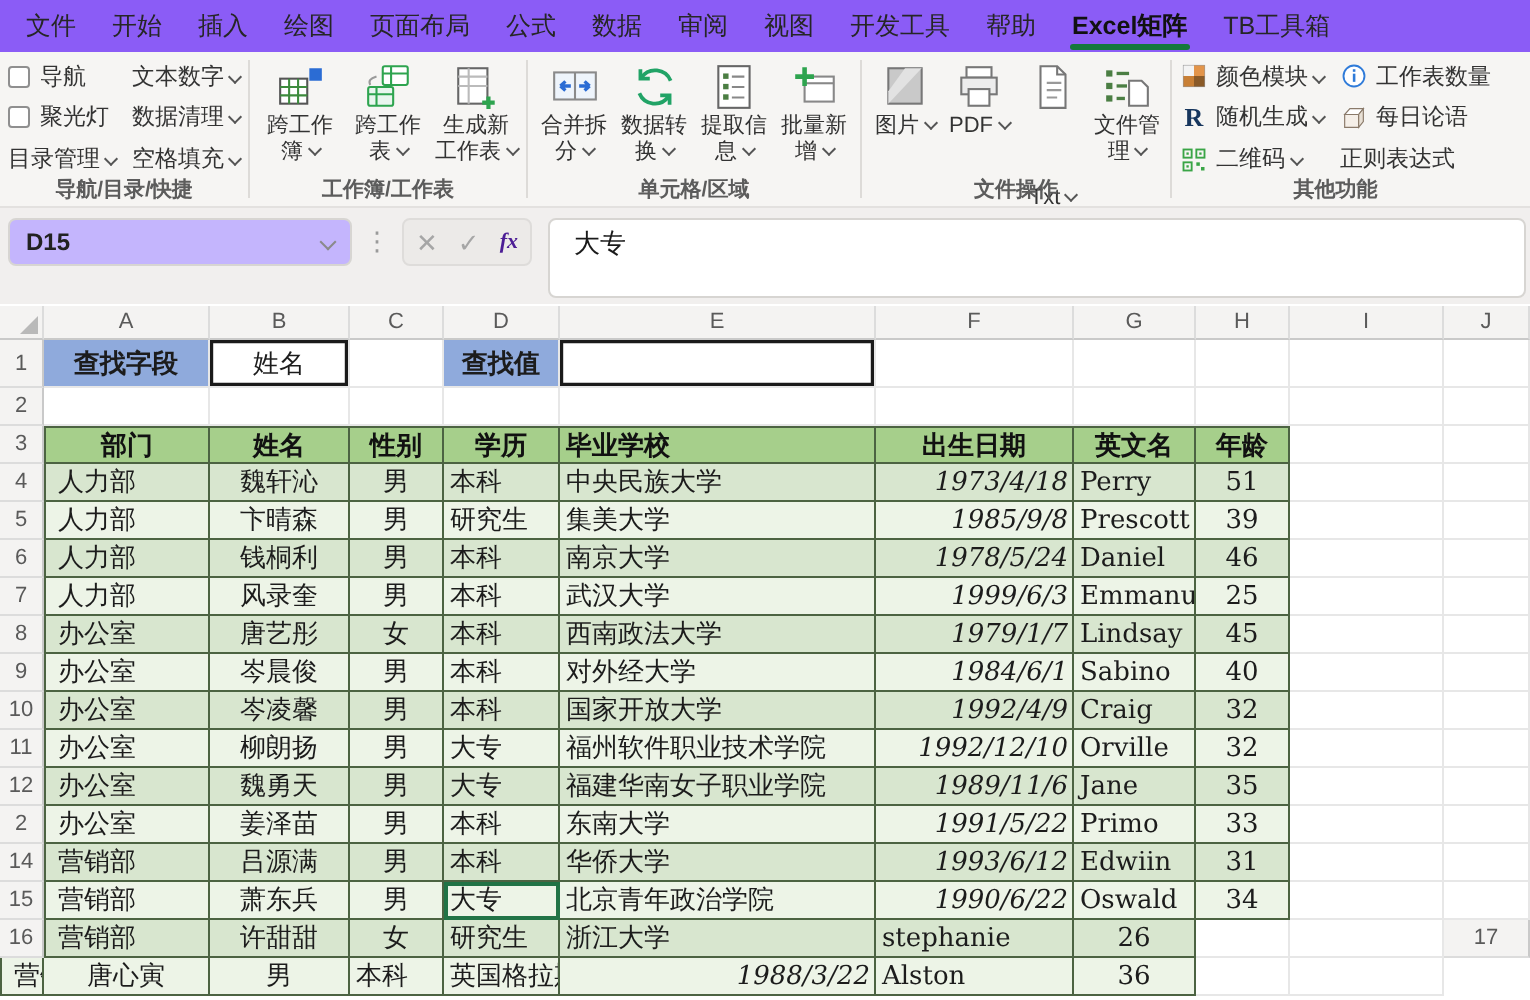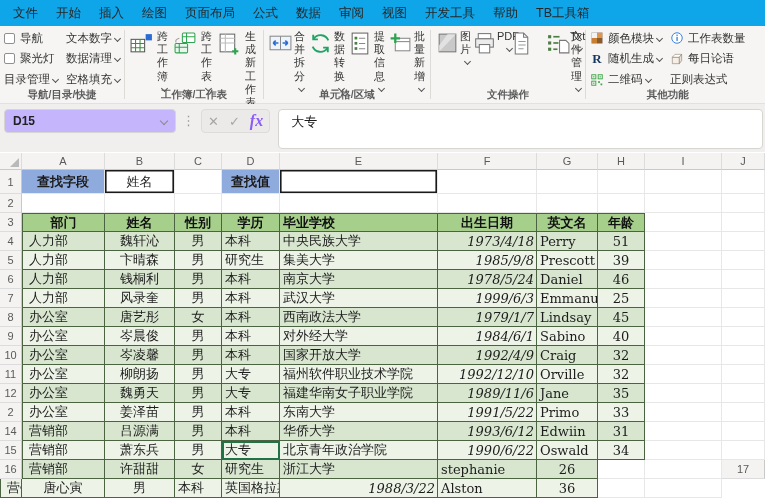--- a/index.html
+++ b/index.html
@@ -9,7 +9,7 @@
 
   
   .menubar { position:absolute; left:0; top:0; width:765px; height:26px;
-    background:#0ea5e9; display:flex; align-items:stretch; padding-left:4px; }
+    background:#8b5cf6; display:flex; align-items:stretch; padding-left:4px; }
   .mtab { display:flex; align-items:center; padding:0 9px; font-size:12.5px;
     color:#262626; cursor:default; position:relative; white-space:nowrap; }
   .mtab.active { font-weight:bold; color:#111; }

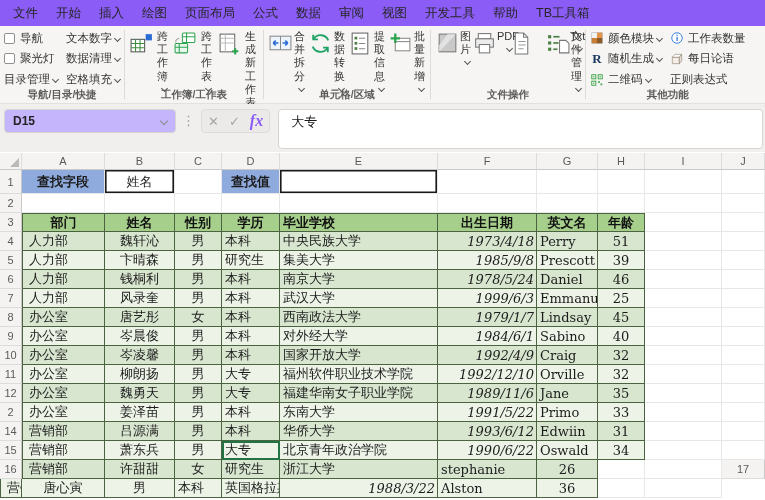--- a/index.html
+++ b/index.html
@@ -104,6 +104,7 @@
       <div class="mtab">视图</div>
       <div class="mtab">开发工具</div>
       <div class="mtab">帮助</div>
+      <div class="mtab active">Excel矩阵</div>
       <div class="mtab">TB工具箱</div>
     </div>
   <div class="ribbon" id="ribbon">

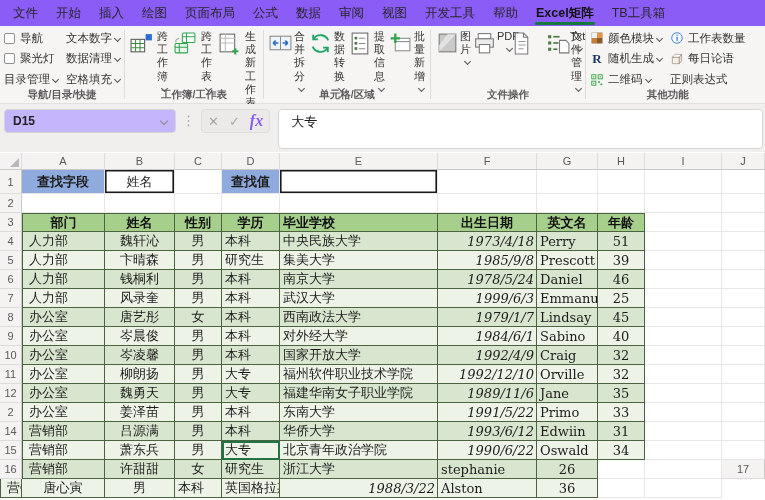--- a/index.html
+++ b/index.html
@@ -33,7 +33,7 @@
     border-bottom:1.3px solid #555; transform:rotate(45deg); margin-left:3px;
     vertical-align:2px; flex:0 0 auto; }
   .bigrow .items { display:flex; align-items:flex-start; gap:2px; height:62px; }
-  .bigbtn { display:flex; flex-direction:row; align-items:flex-start; cursor:default; padding-top:2px; }
+  .bigbtn { display:flex; flex-direction:column; align-items:center; cursor:default; padding-top:2px; }
   .bigbtn .bicon { height:27px; display:flex; align-items:center; justify-content:center; }
   .bigbtn .blabel { font-size:11px; line-height:1.2; color:#333; text-align:center; }
   .sicon { width:14px; height:14px; margin-right:4px; flex:0 0 auto;

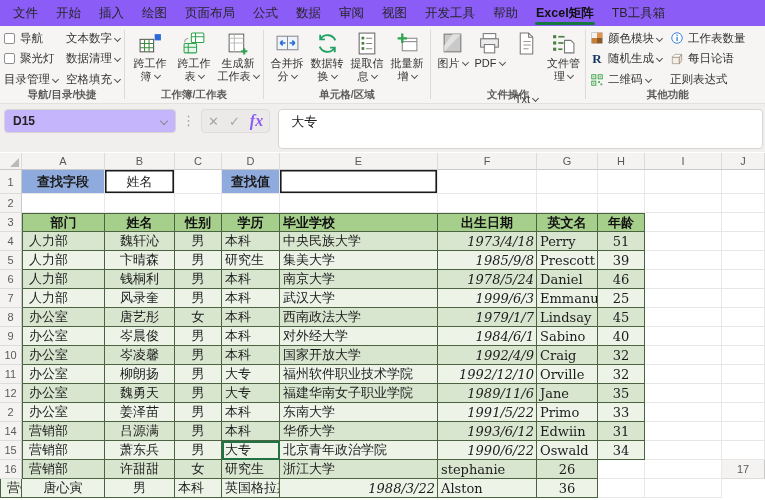--- a/index.html
+++ b/index.html
@@ -53,7 +53,7 @@
     display:flex; align-items:center; padding:0 6px; gap:10px; }
   .fbtn-x, .fbtn-ok { font-size:13px; color:#a6a6a6; }
   .fbtn-fx { font-family:"Liberation Serif", serif; font-style:italic; font-weight:bold;
-    font-size:16px; color:#8b5cf6; }
+    font-size:11px; color:#4c1d95; }
   .fcontent { flex:1; margin-left:8px; height:40px; background:#fff;
     border:1px solid #d7d5d2; border-radius:4px; padding:3px 12px;
     font-size:13px; color:#1a1a1a; font-family:"DejaVu Serif", serif; }

